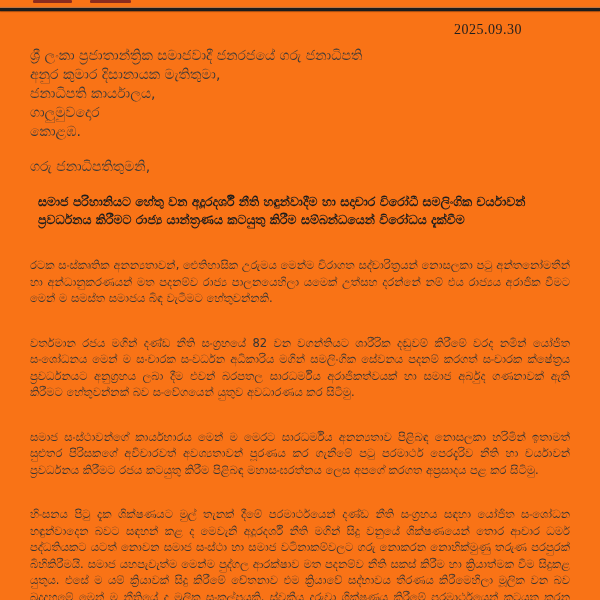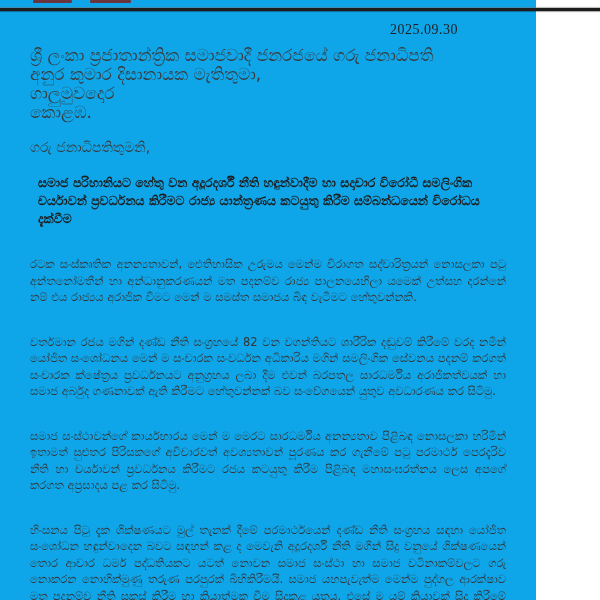--- a/index.html
+++ b/index.html
@@ -11,8 +11,8 @@
     position: relative;
   }
   .page {
-    width: 536px; height: 600px;
-    background: #0ea5e9;
+    width: 600px; height: 600px;
+    background: #f97316;
     position: relative;
   }
   

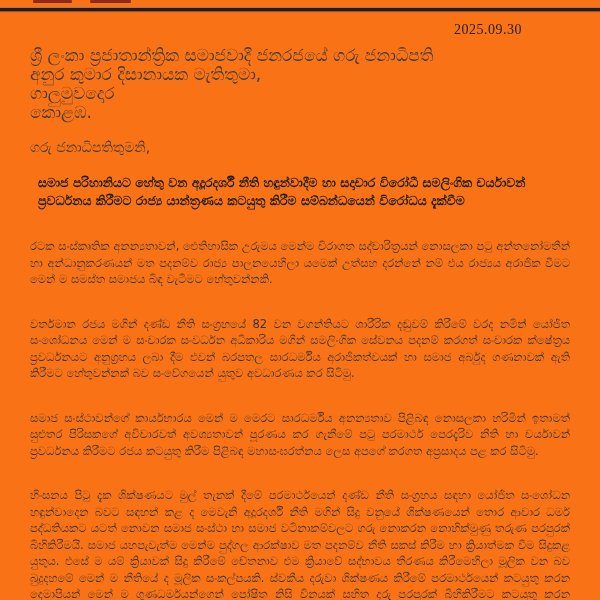--- a/index.html
+++ b/index.html
@@ -34,7 +34,7 @@
   .content {
     position: absolute; top: 46px; left: 30px; right: 30px;
   }
-  .address-block { font-size: 17px; line-height: 19px; color: #3a3a3a; }
+  .address-block { font-size: 14px; line-height: 19px; color: #3a3a3a; }
   .greeting { margin-top: 17px; font-size: 14px; color: #3a3a3a; }
   .subject {
     margin-top: 18px;

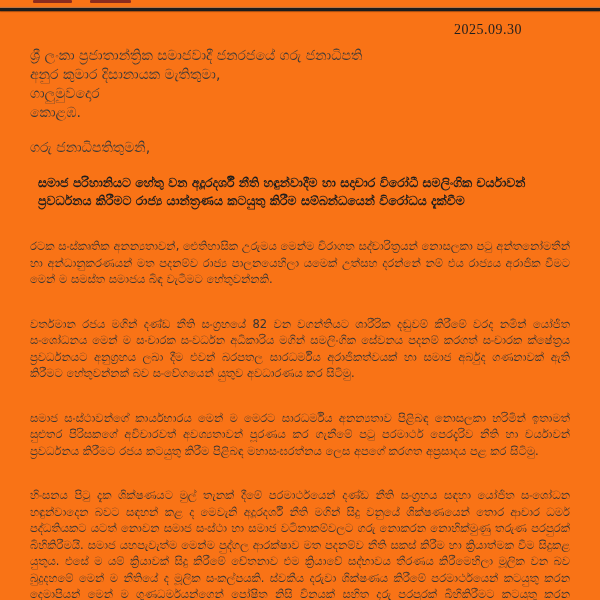--- a/index.html
+++ b/index.html
@@ -72,6 +72,7 @@
     <div class="address-block">
       <div>ශ්‍රී ලංකා ප්‍රජාතාන්ත්‍රික සමාජවාදී ජනරජයේ ගරු ජනාධිපති</div>
       <div>අනුර කුමාර දිසානායක මැතිතුමා,</div>
+      <div>ජනාධිපති කාර්යාලය,</div>
       <div>ගාලුමුවදොර</div>
       <div>කොළඹ.</div>
     </div>

